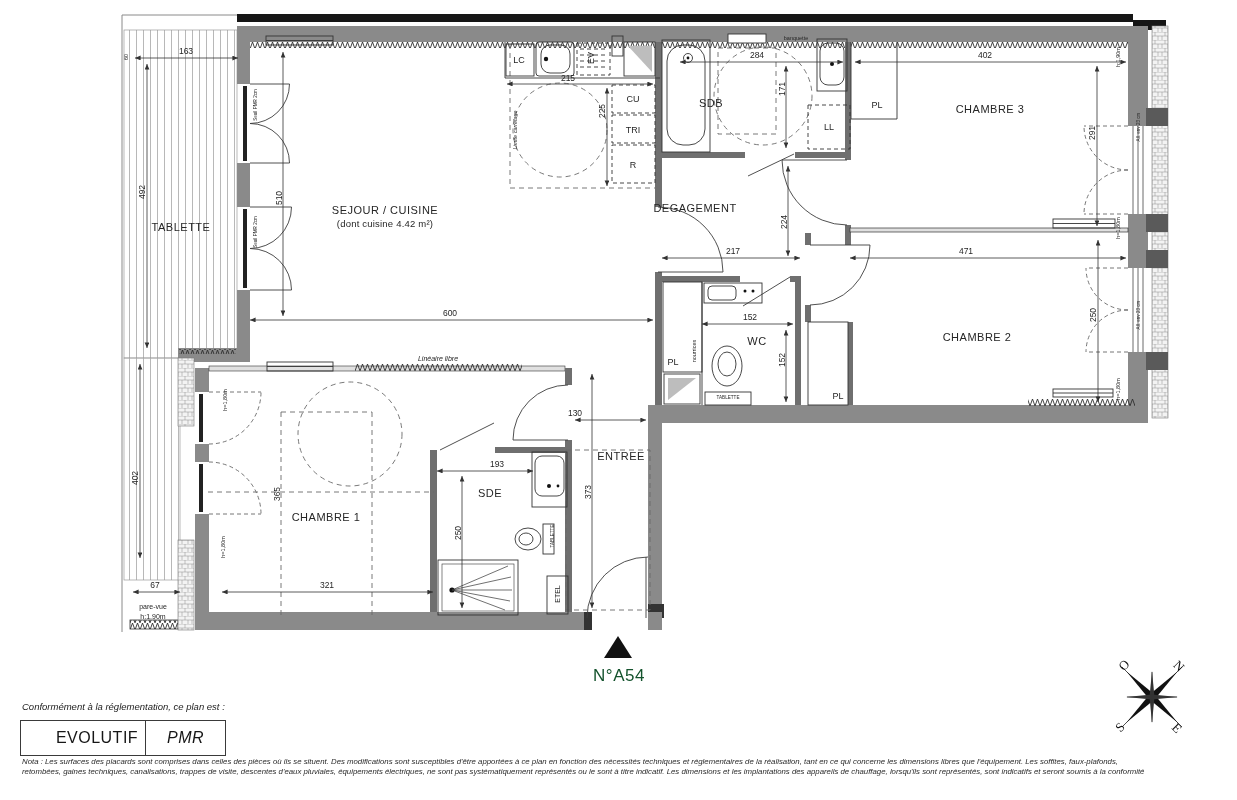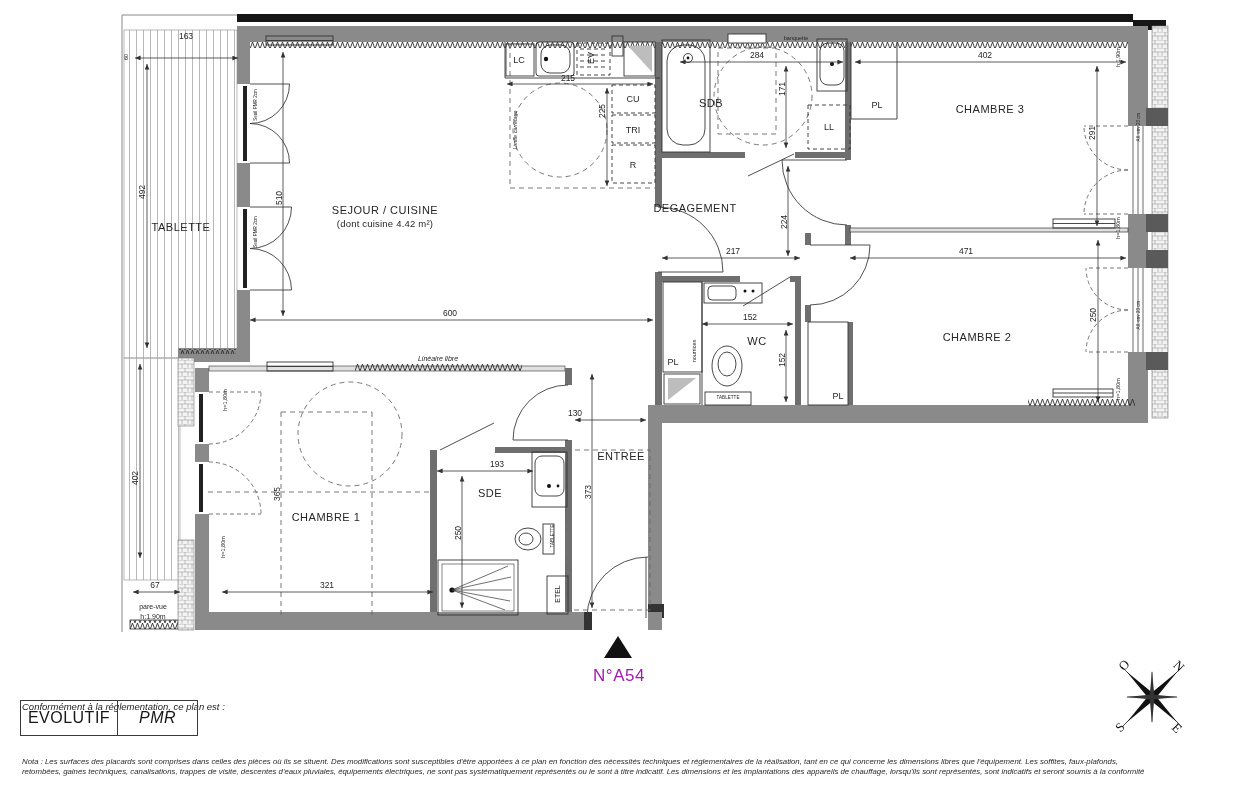--- a/index.html
+++ b/index.html
@@ -315,7 +315,7 @@
 <span class="lbl micro v" style="left:256px;top:105px">Seuil PMR 2cm</span>
 <span class="lbl micro v" style="left:256px;top:232px">Seuil PMR 2cm</span>
 
-<span class="lbl dim" style="left:186px;top:36px">163</span>
+<span class="lbl dim" style="left:186px;top:51px">163</span>
 <span class="lbl tiny v" style="left:127px;top:57px">60</span>
 <span class="lbl dim v" style="left:142px;top:192px">492</span>
 <span class="lbl dim v" style="left:279px;top:198px">510</span>

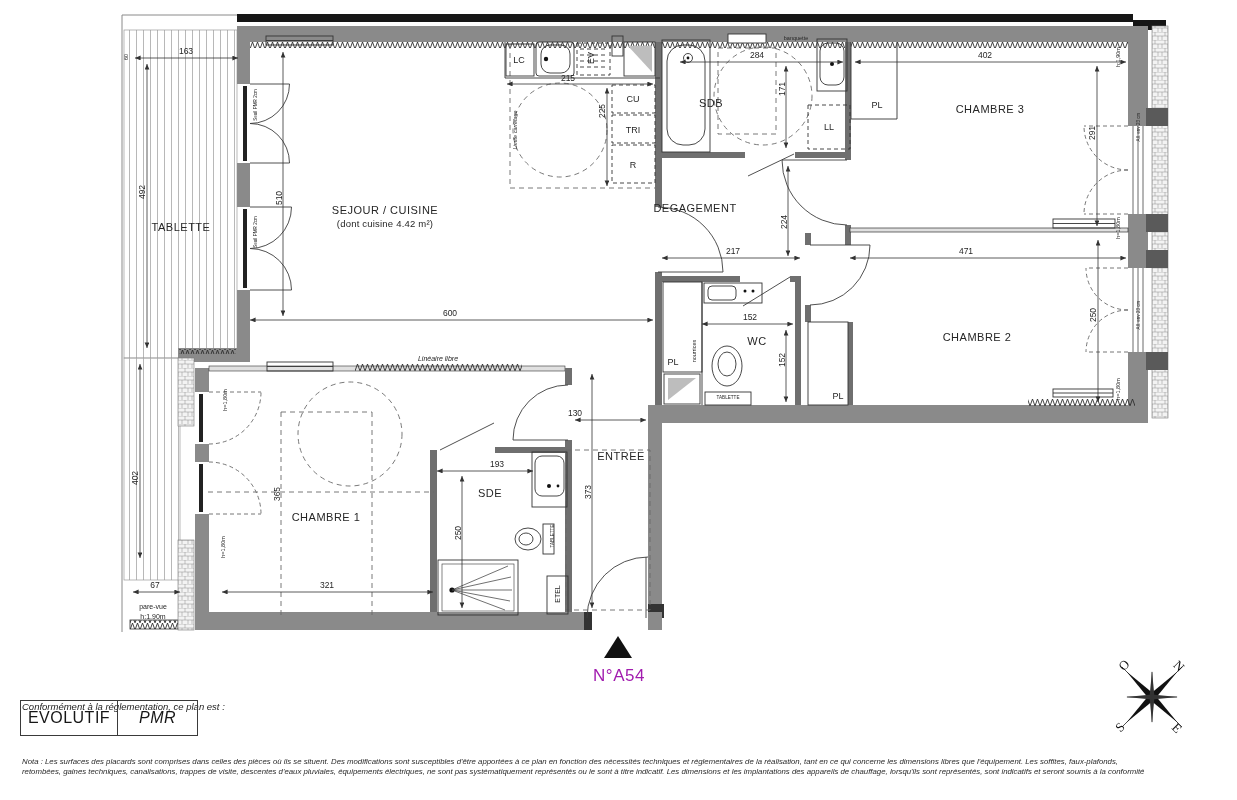--- a/index.html
+++ b/index.html
@@ -16,7 +16,7 @@
   .tiny{font-size:5.5px;}
   .micro{font-size:4.6px;}
   .it{font-style:italic;}
-  .unit{font-size:17px;letter-spacing:.5px;color:#a21caf;}
+  .unit{font-size:17px;letter-spacing:.5px;color:#14532d;}
   .cmp{font-family:"Liberation Serif",serif;font-size:13px;color:#111;}
   .r45{transform:translate(-50%,-50%) rotate(45deg);}
   .rm45{transform:translate(-50%,-50%) rotate(-45deg);}

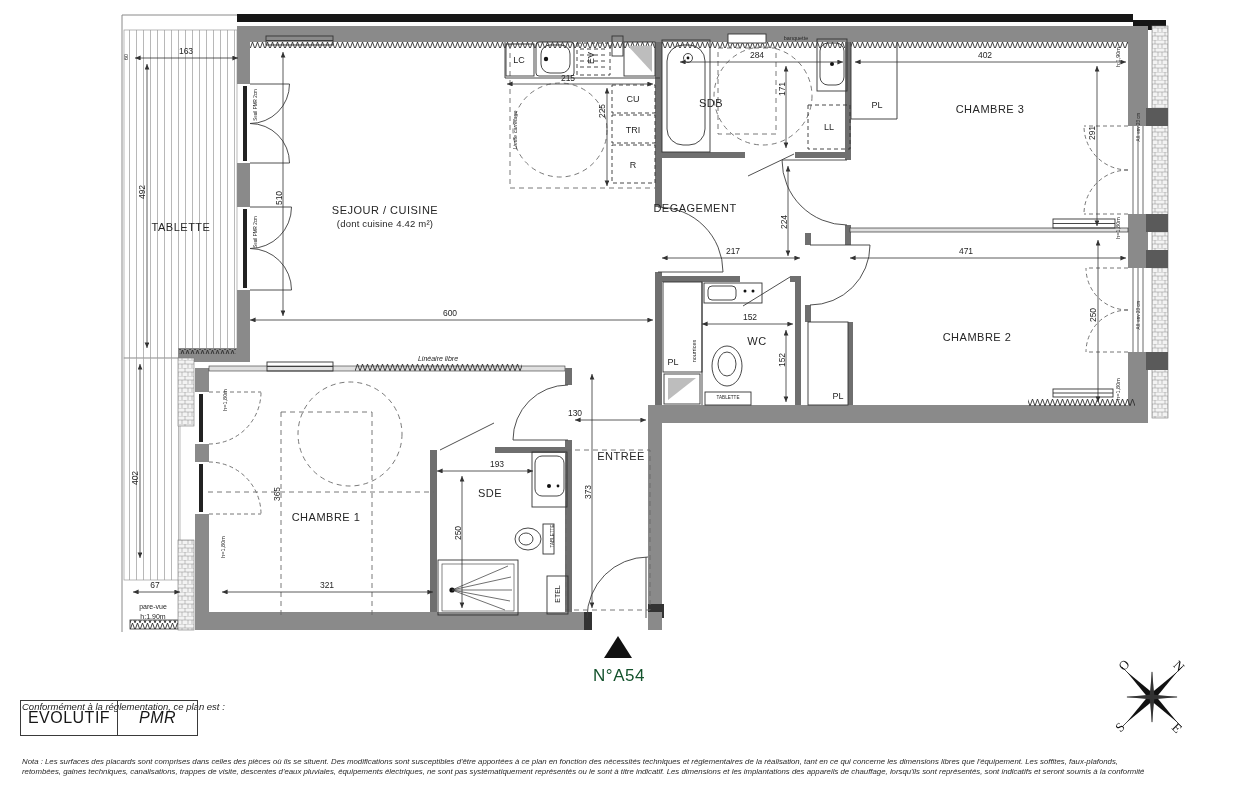--- a/index.html
+++ b/index.html
@@ -22,7 +22,7 @@
   .rm45{transform:translate(-50%,-50%) rotate(-45deg);}
   .tl{position:absolute;white-space:nowrap;}
   #conformity{left:22px;top:701px;font-size:9.5px;font-style:italic;color:#222;}
-  #legend-box{position:absolute;left:20px;top:700px;width:176px;height:34px;border:1.6px solid #3a3a3a;display:flex;}
+  #legend-box{position:absolute;left:20px;top:720px;width:176px;height:34px;border:1.6px solid #3a3a3a;display:flex;padding-left:28px;}
   #legend-box .cell{display:flex;align-items:center;justify-content:center;font-size:16px;color:#161616;letter-spacing:.5px;}
   #cell-evolutif{width:96px;border-right:1.6px solid #3a3a3a;}
   #cell-pmr{flex:1;font-style:italic;}

